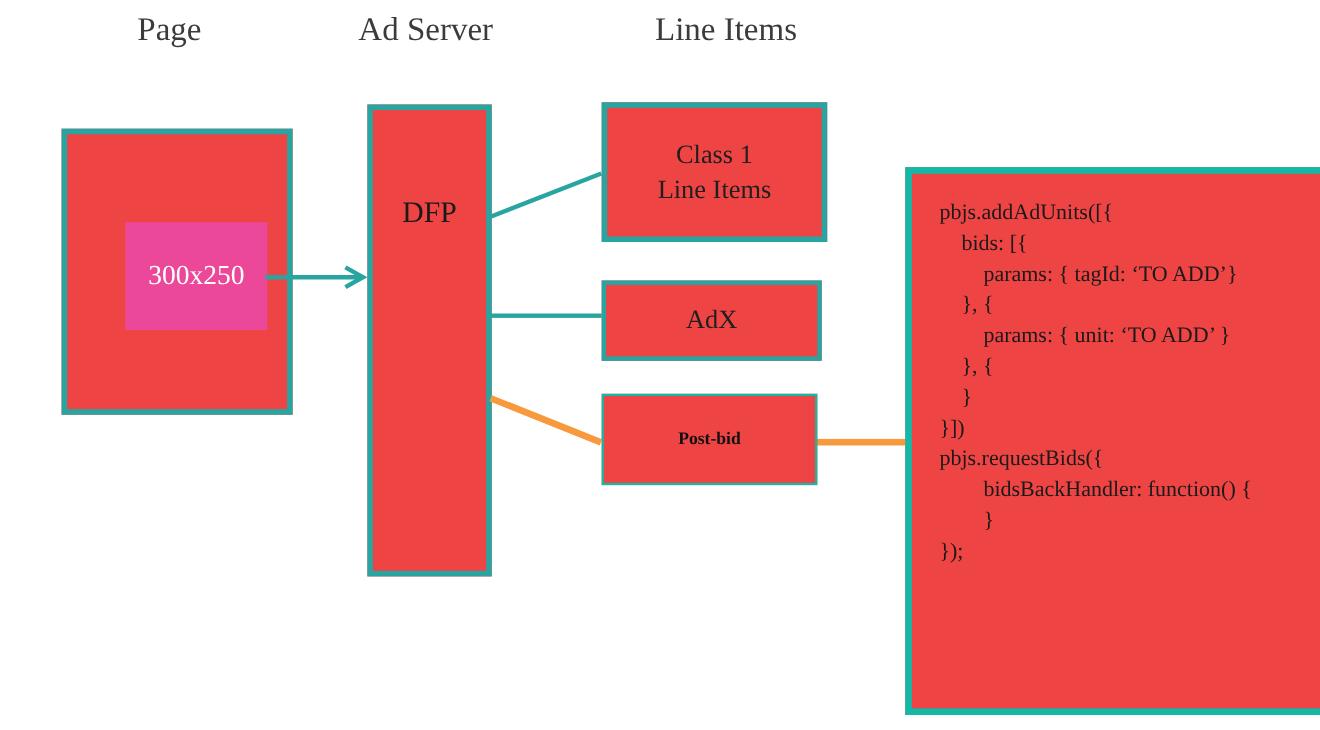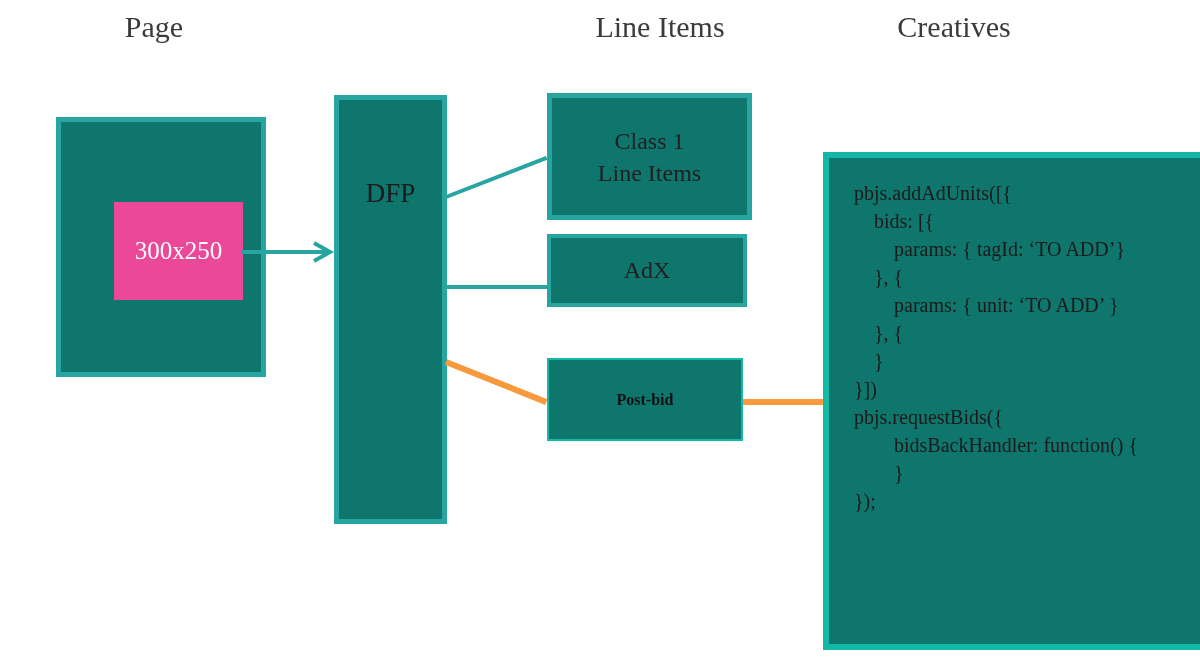--- a/index.html
+++ b/index.html
@@ -43,6 +43,7 @@
 <div class="canvas">
 
   <div class="col-header" style="left:110px;">Page</div>
+  <div class="col-header" style="left:343px;">Ad Server</div>
   <div class="col-header" style="left:616px;">Line Items</div>
   <div class="col-header" style="left:910px;">Creatives</div>
 

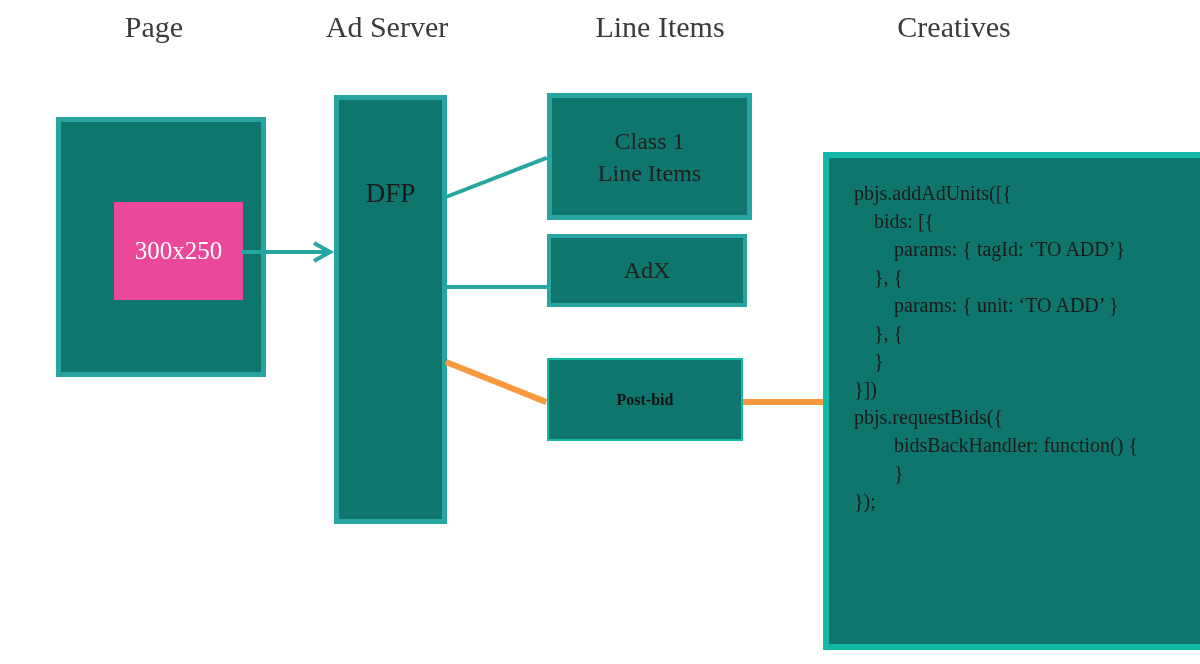--- a/index.html
+++ b/index.html
@@ -45,7 +45,6 @@
   <div class="col-header" style="left:110px;">Page</div>
   <div class="col-header" style="left:343px;">Ad Server</div>
   <div class="col-header" style="left:616px;">Line Items</div>
-  <div class="col-header" style="left:910px;">Creatives</div>
 
   <div class="box teal-border page-box"></div>
   <div class="box ad-slot">

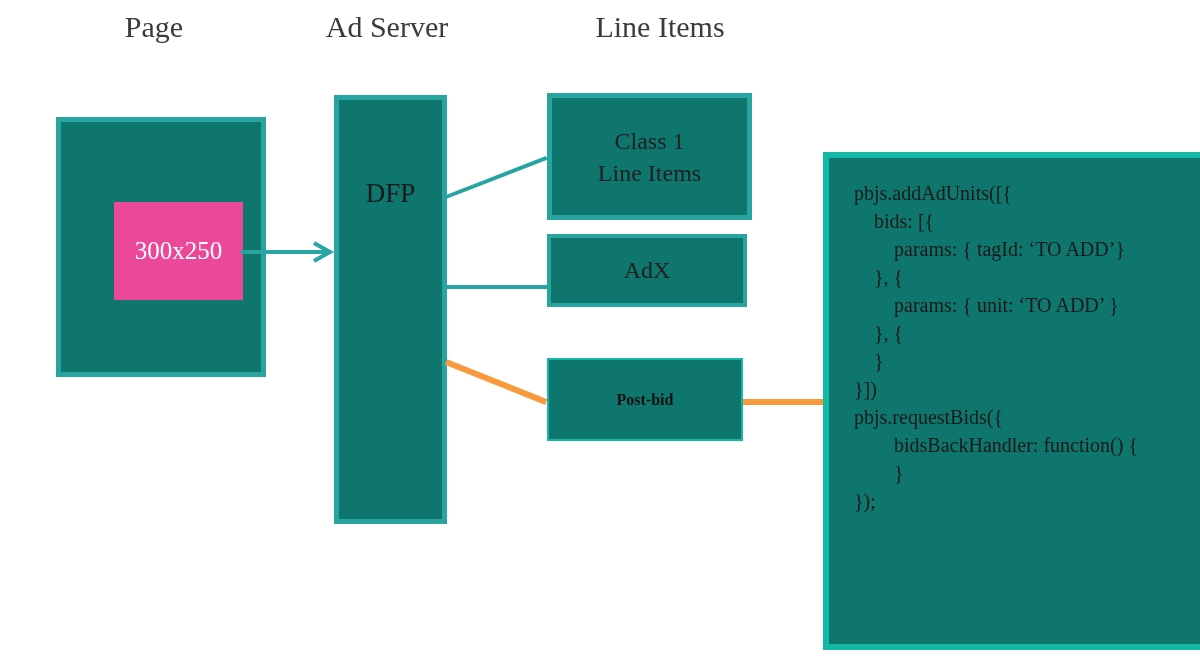--- a/index.html
+++ b/index.html
@@ -12,7 +12,7 @@
     position:absolute;top:8px;transform:translateX(-50%);
     font-size:30px;line-height:38px;color:#3b3b3b;white-space:nowrap;
   }
-  .box{position:absolute;background:#0f766e;display:flex;align-items:center;justify-content:center;text-align:center;}
+  .box{position:absolute;background:#ef4444;display:flex;align-items:center;justify-content:center;text-align:center;}
   .teal-border{border:5px solid #29a5a1;}
   .orange-border{border:2px solid #14b8a6;}
   .page-box{left:12px;top:117px;width:200px;height:250px;}

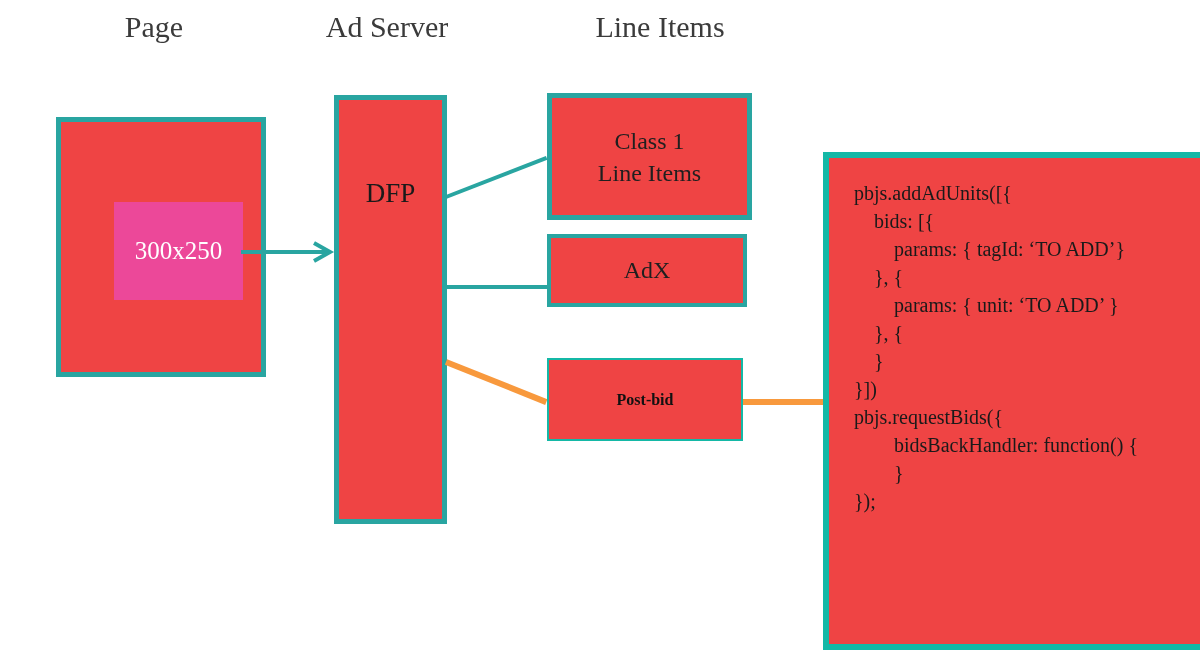--- a/index.html
+++ b/index.html
@@ -21,7 +21,7 @@
   .dfp-box{left:290px;top:95px;width:103px;height:341px;align-items:flex-start;padding-top:78px;
            font-size:27px;color:#1a1a1a;}
   .class1-box{left:503px;top:93px;width:195px;height:117px;font-size:24px;line-height:32px;color:#1f1f1f;}
-  .adx-box{left:503px;top:234px;width:192px;height:65px;border-width:4px;font-size:24px;color:#1f1f1f;}
+  .adx-box{left:503px;top:255px;width:192px;height:65px;border-width:4px;font-size:24px;color:#1f1f1f;}
   .postbid-box{left:503px;top:358px;width:192px;height:79px;font-size:16px;font-weight:bold;color:#111111;}
   .code-box{left:779px;top:152px;width:394px;height:486px;border-width:6px;
             display:block;text-align:left;}

